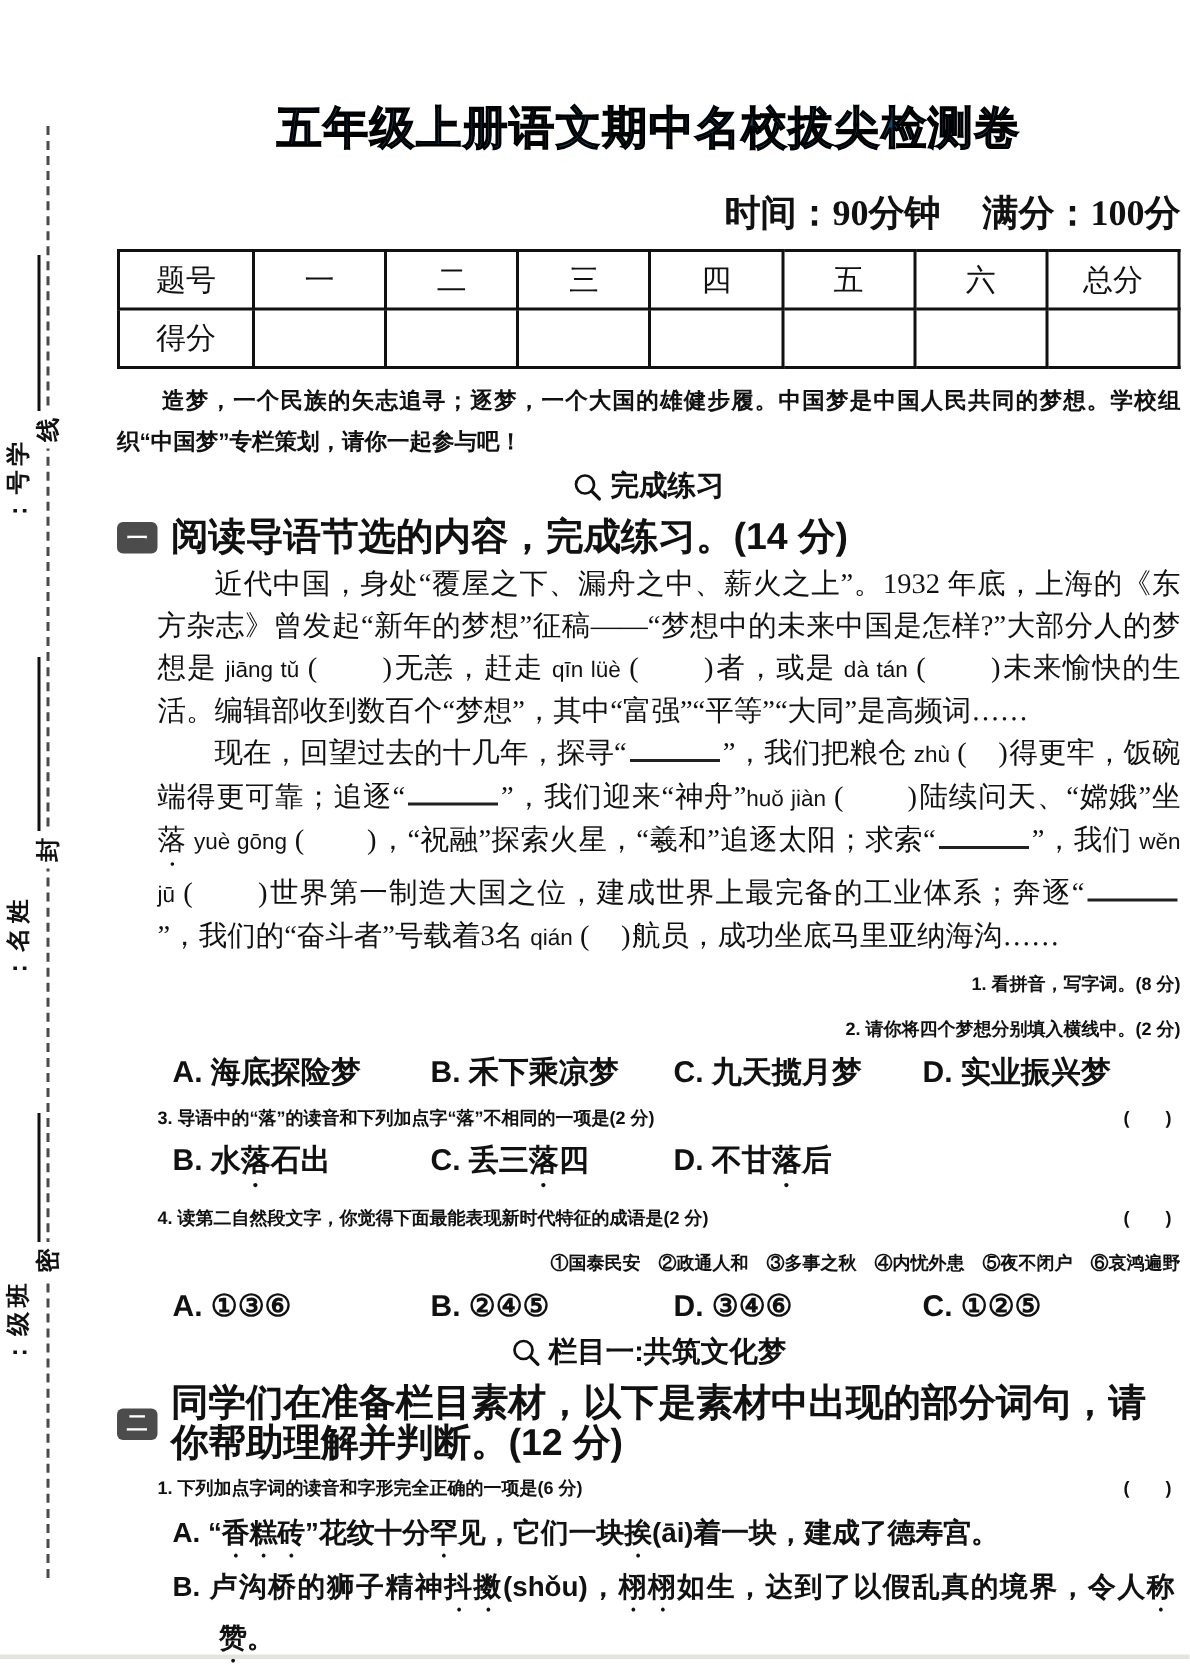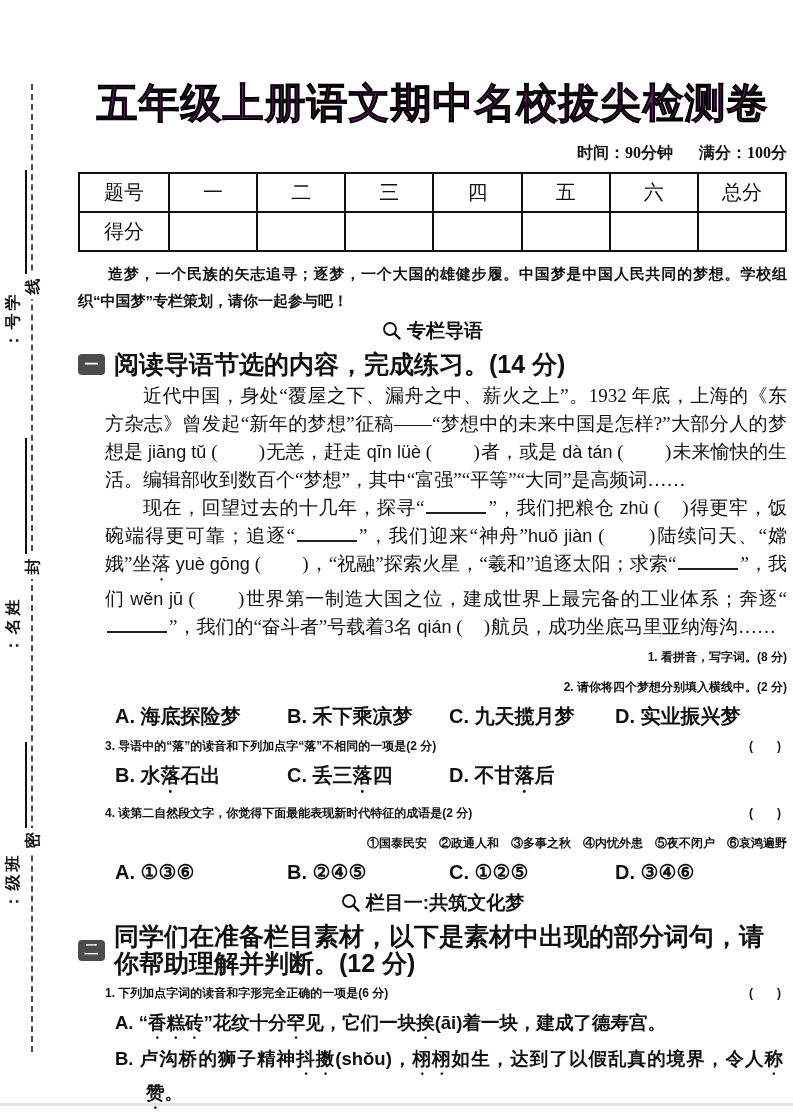--- a/index.html
+++ b/index.html
@@ -34,9 +34,9 @@
   
   .content{position:absolute;left:78px;top:56px;width:709px;}
   .title{
-    margin:20px 0 0 0;text-align:center;
+    margin:3px 0 0 0;text-align:center;
     font-family:"Liberation Serif", serif;font-weight:900;
-    font-size:41px;line-height:54px;letter-spacing:1px;color:#701a75;
+    font-size:30px;line-height:54px;letter-spacing:1px;color:#0c4a6e;
     -webkit-text-stroke:0.8px #000;
   }
   .meta{

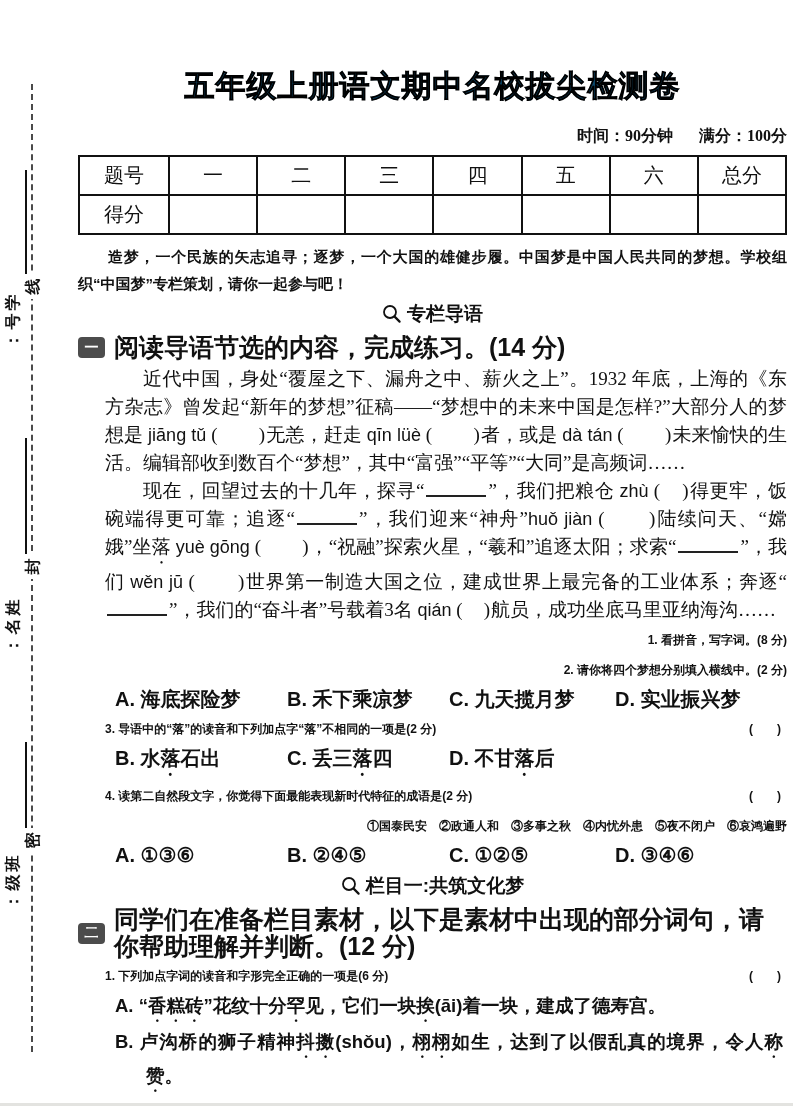--- a/index.html
+++ b/index.html
@@ -41,7 +41,7 @@
   }
   .meta{
     margin-top:13px;text-align:right;font-family:"Liberation Serif", serif;
-    font-size:16px;font-weight:600;
+    font-size:24px;font-weight:600;
   }
   .meta span{margin-left:22px;}
   .score-table{

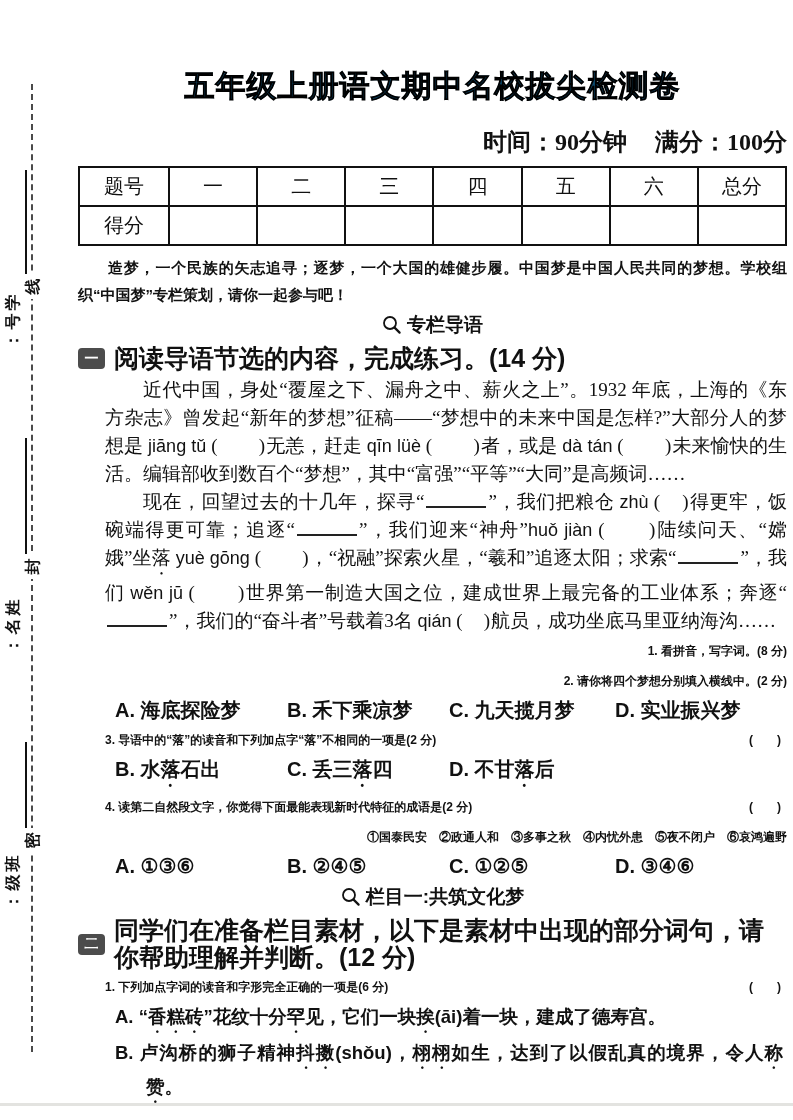--- a/index.html
+++ b/index.html
@@ -175,7 +175,7 @@
         <circle cx="8" cy="8" r="6" fill="none" stroke="#111" stroke-width="1.8"></circle>
         <line x1="12.6" y1="12.6" x2="17.6" y2="17.6" stroke="#111" stroke-width="2.2" stroke-linecap="round"></line>
       </svg>
-      <span>专栏导语</span>
+      <span>完成练习</span>
     </div>
 
     <div class="sec-head">

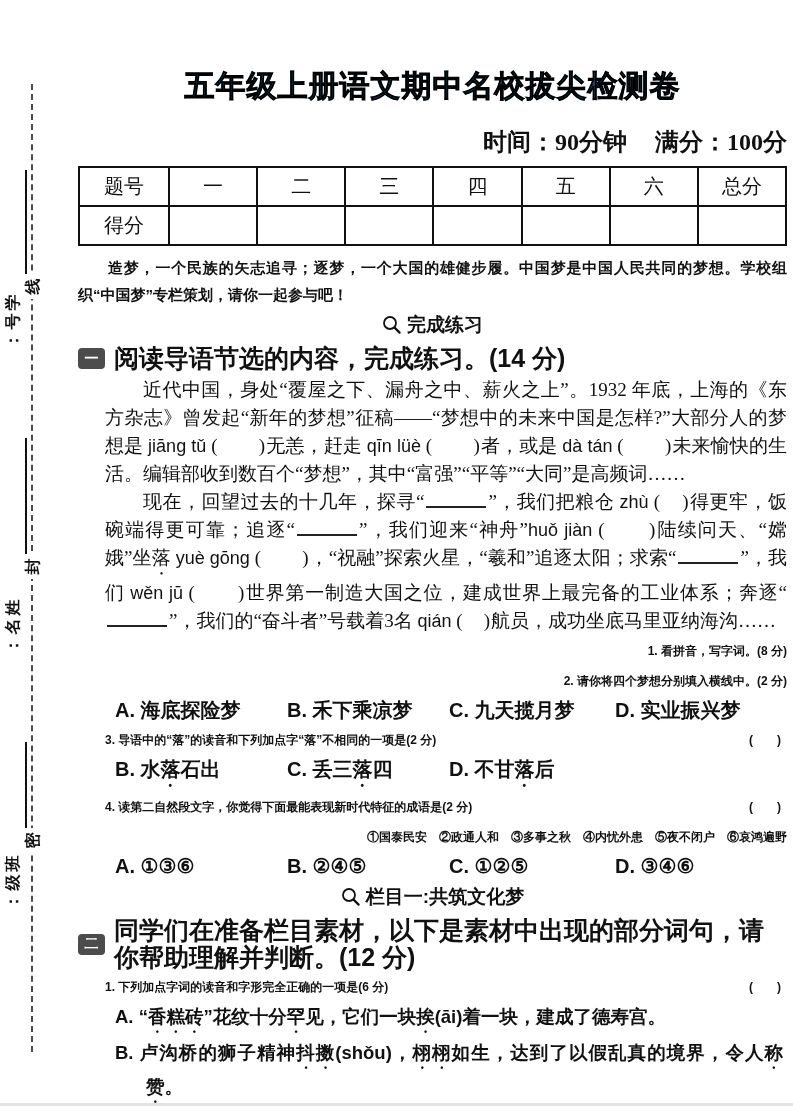--- a/index.html
+++ b/index.html
@@ -72,7 +72,7 @@
     font-size:19px;line-height:28px;text-align:justify;text-indent:2em;
   }
   .passage + .passage{margin-top:0;}
-  .pinyin{font-family:"Liberation Sans", sans-serif;font-size:18px;}
+  .pinyin{font-family:"Liberation Sans", sans-serif;font-size:15px;}
   .blank{
     display:inline-block;width:60px;height:2px;border-bottom:2px solid #222;
     vertical-align:baseline;margin:0 2px;

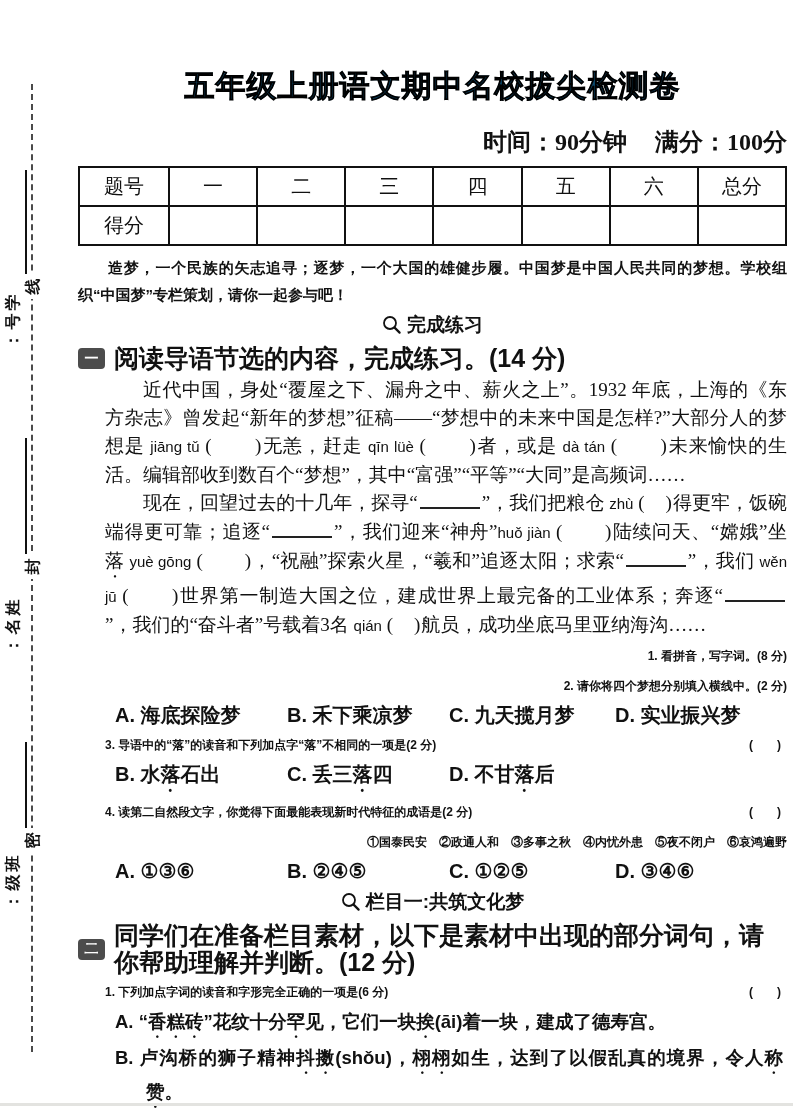--- a/index.html
+++ b/index.html
@@ -214,8 +214,8 @@
     <div class="opts-row">
       <span>A. ①③⑥</span>
       <span>B. ②④⑤</span>
+      <span>D. ③④⑥</span>
       <span>C. ①②⑤</span>
-      <span>D. ③④⑥</span>
     </div>
 
     <div class="col-head">

